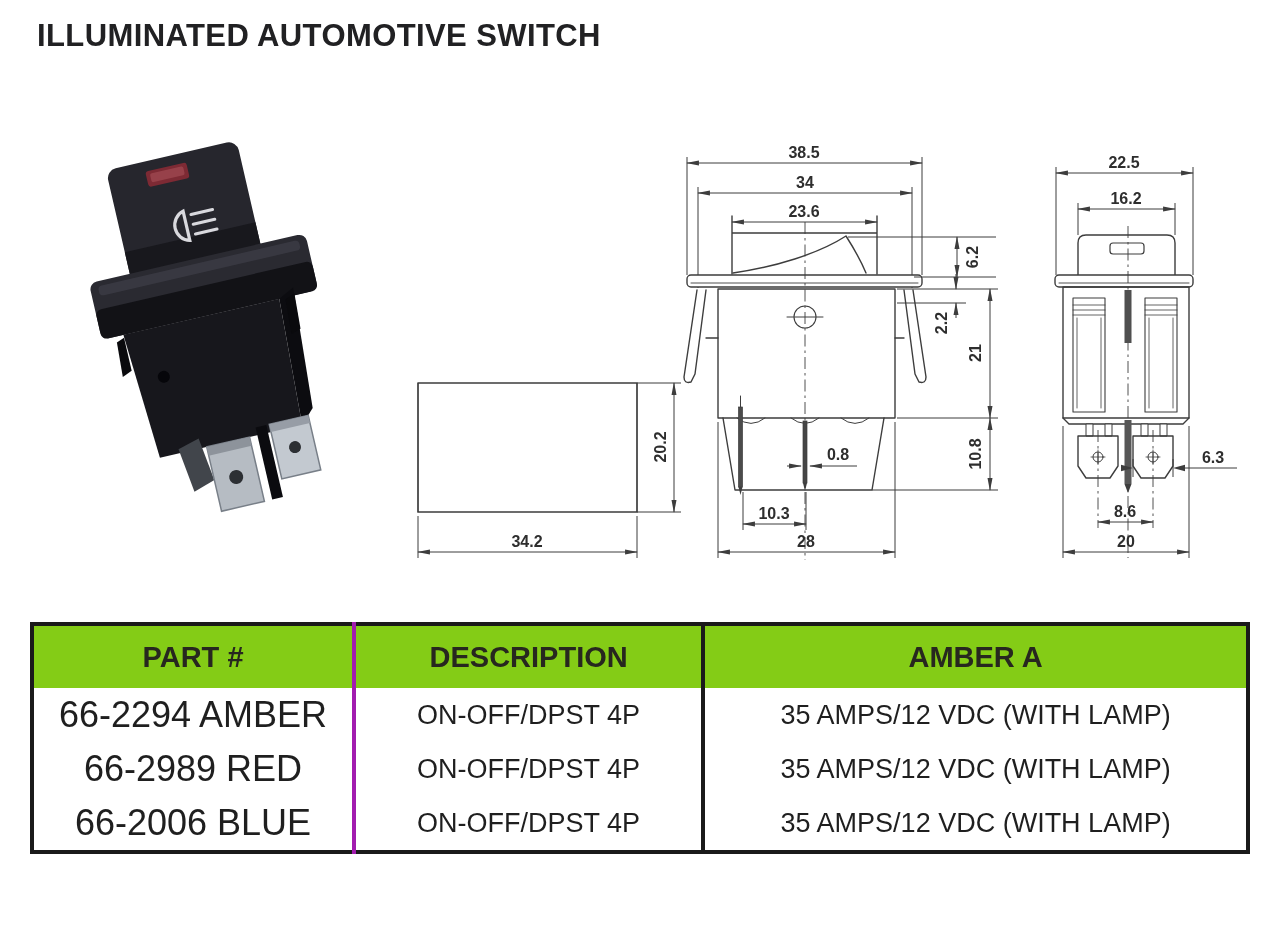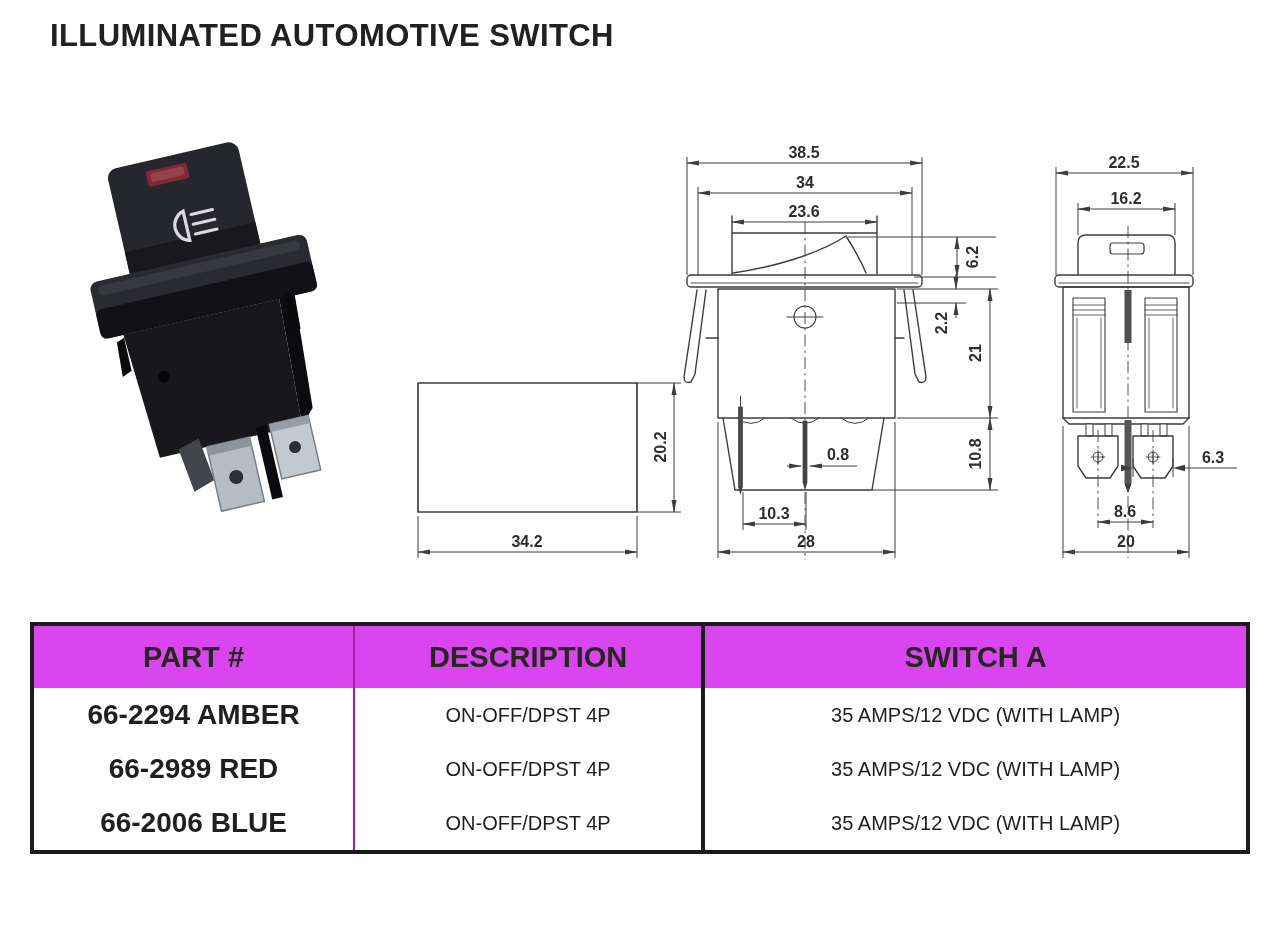--- a/index.html
+++ b/index.html
@@ -8,7 +8,7 @@
     background:#ffffff;font-family:"Liberation Sans",sans-serif;
   }
   .page-title{
-    position:absolute;left:50px;top:18px;
+    position:absolute;left:37px;top:18px;
     font-size:31px;font-weight:800;letter-spacing:.4px;color:#212123;
     white-space:nowrap;
     text-align:center;

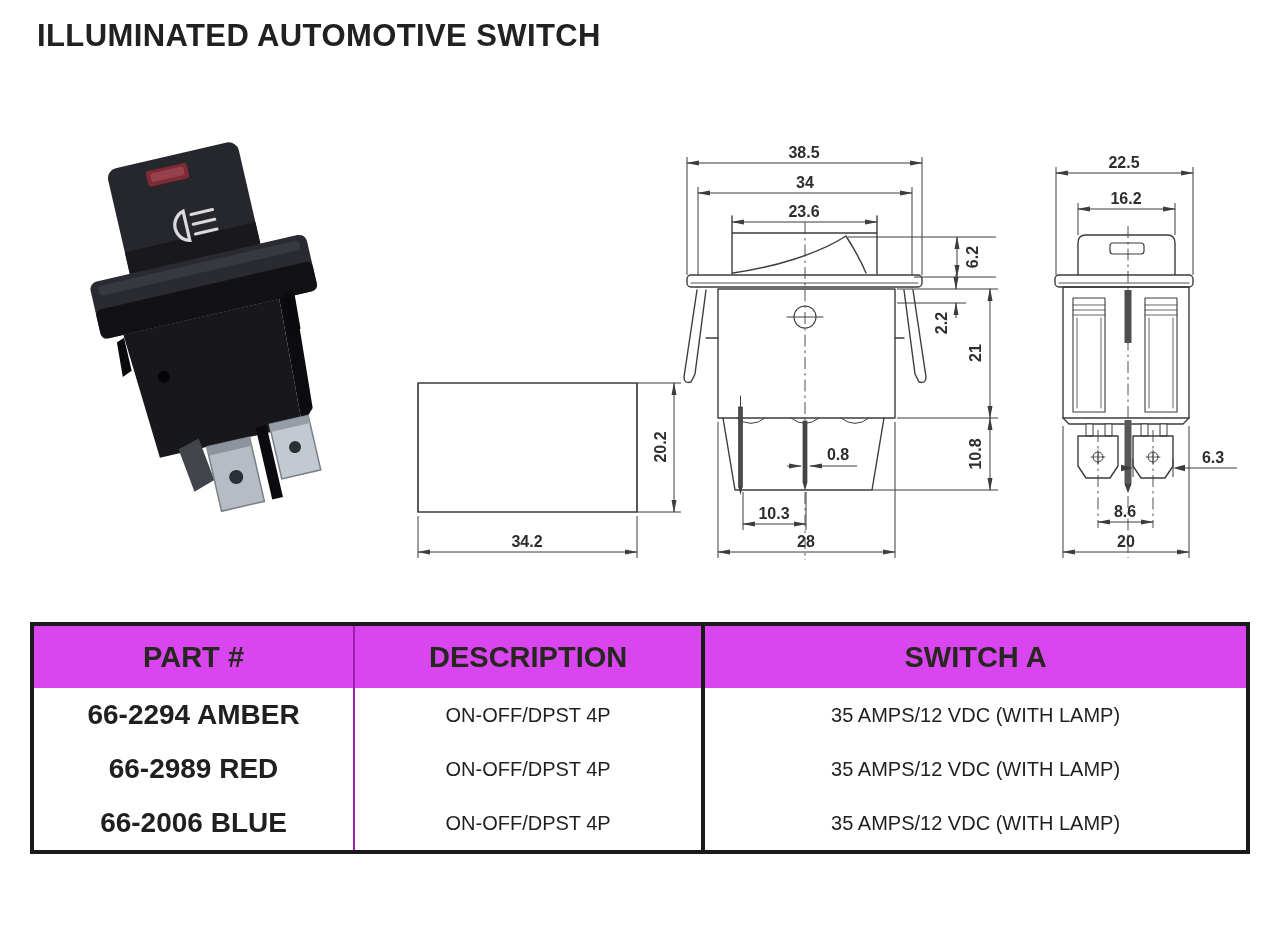--- a/index.html
+++ b/index.html
@@ -30,7 +30,7 @@
     border:4px solid #1a1a1a;background:#ffffff;
   }
   .spec th{
-    background:#d946ef;height:62px;font-size:29px;font-weight:700;
+    background:#84cc16;height:62px;font-size:29px;font-weight:700;
     color:#27271f;text-align:center;vertical-align:middle;padding:0;
   }
   .spec td{

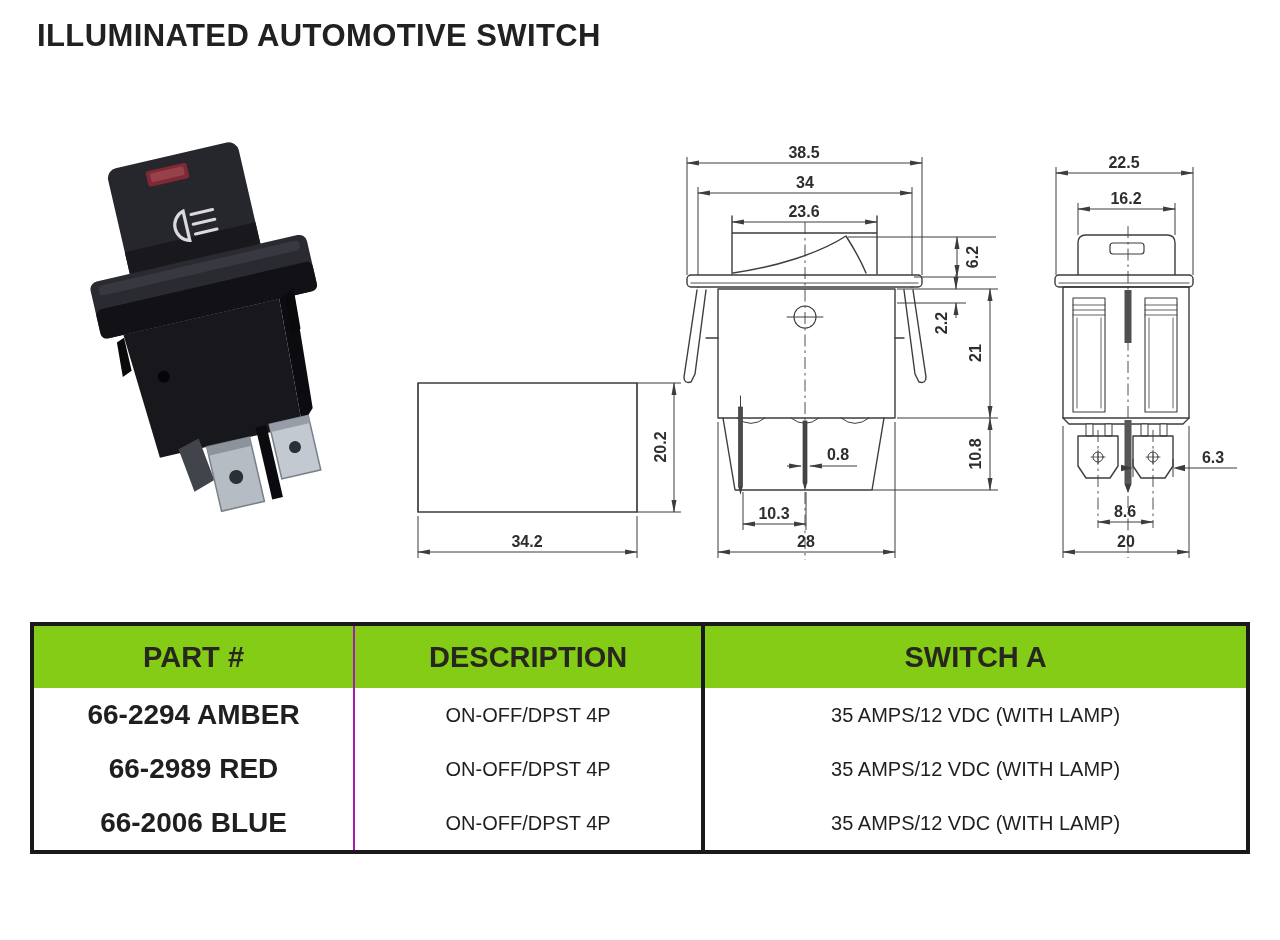--- a/index.html
+++ b/index.html
@@ -38,7 +38,7 @@
     vertical-align:middle;padding:0;white-space:nowrap;
   }
   .spec td.col-part{font-weight:700;font-size:28px;}
-  .spec .b2{border-left:2px solid #a21caf;}
+  .spec .b2{border-left:4px solid #a21caf;}
   .spec .b3{border-left:4px solid #1a1a1a;}
 </style>
 </head>

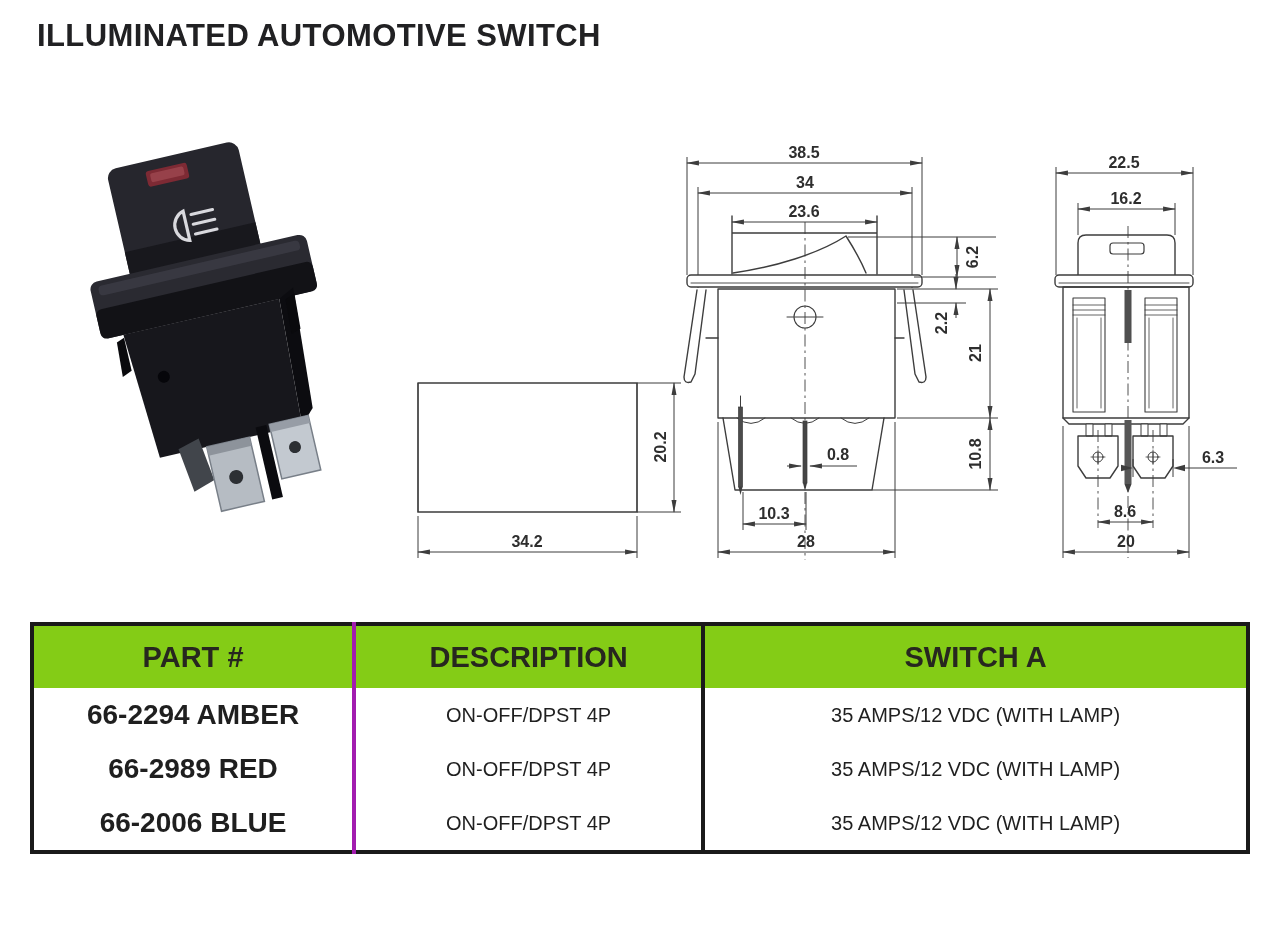--- a/index.html
+++ b/index.html
@@ -245,7 +245,7 @@
     <tr>
       <th>PART #</th>
       <th class="b2">DESCRIPTION</th>
-      <th class="b3">SWITCH A</th>
+      <th class="b3">AMBER A</th>
     </tr>
   </thead>
   <tbody>

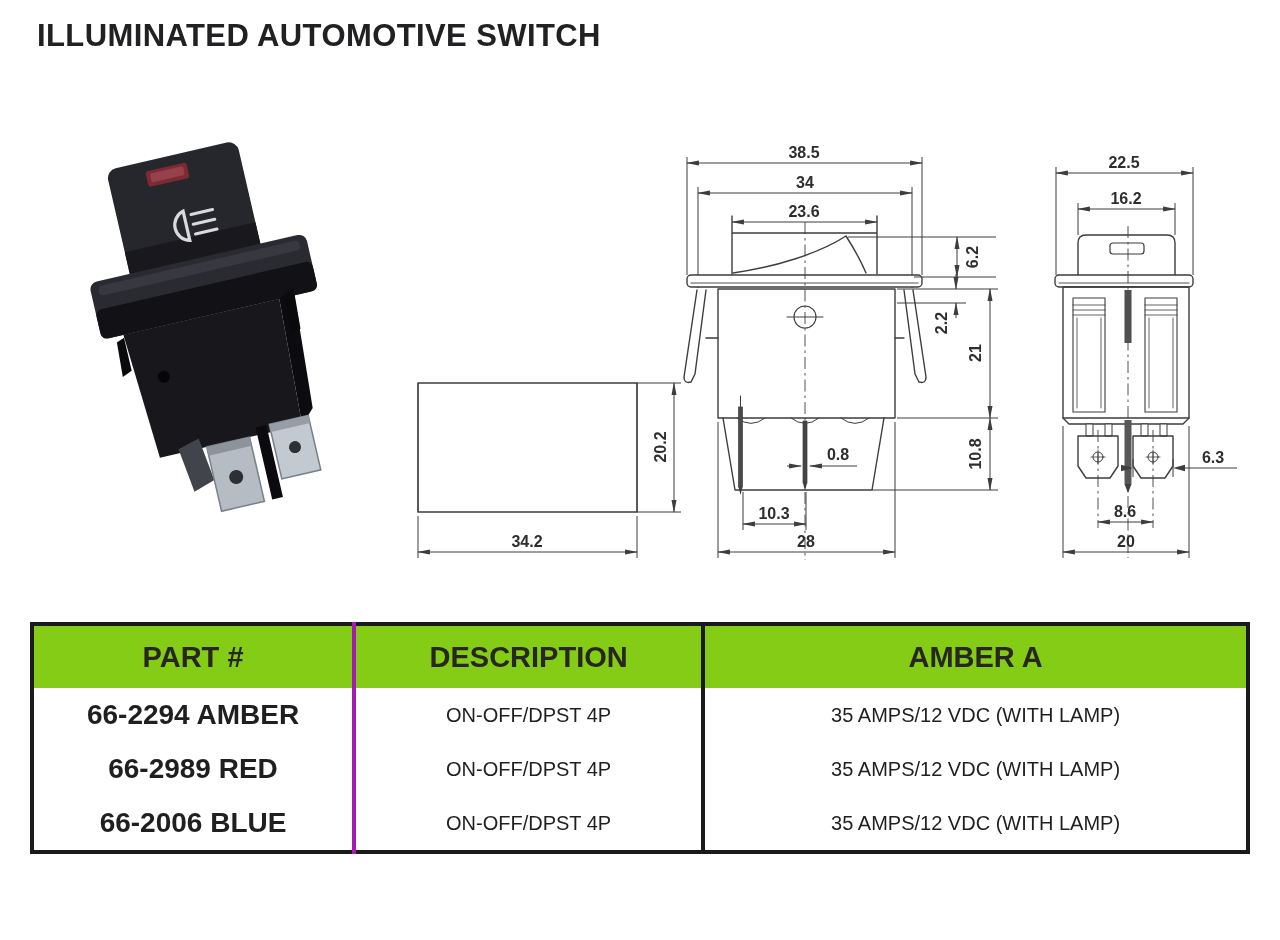--- a/index.html
+++ b/index.html
@@ -37,7 +37,7 @@
     height:54px;font-size:20px;color:#1f1f1f;text-align:center;
     vertical-align:middle;padding:0;white-space:nowrap;
   }
-  .spec td.col-part{font-weight:700;font-size:28px;}
+  .spec td.col-part{font-weight:400;font-size:36px;}
   .spec .b2{border-left:4px solid #a21caf;}
   .spec .b3{border-left:4px solid #1a1a1a;}
 </style>

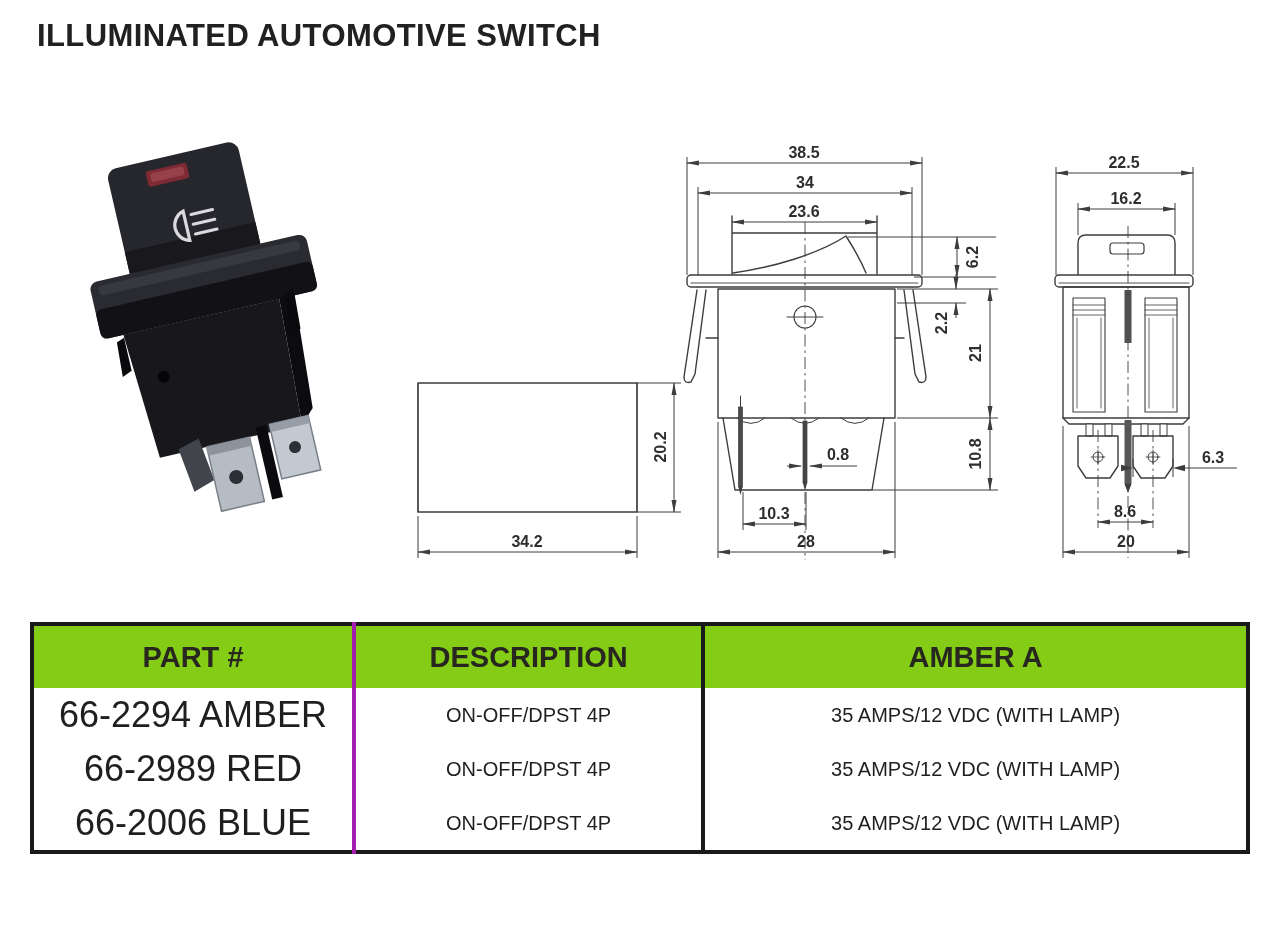--- a/index.html
+++ b/index.html
@@ -34,7 +34,7 @@
     color:#27271f;text-align:center;vertical-align:middle;padding:0;
   }
   .spec td{
-    height:54px;font-size:20px;color:#1f1f1f;text-align:center;
+    height:54px;font-size:27px;color:#1f1f1f;text-align:center;
     vertical-align:middle;padding:0;white-space:nowrap;
   }
   .spec td.col-part{font-weight:400;font-size:36px;}

